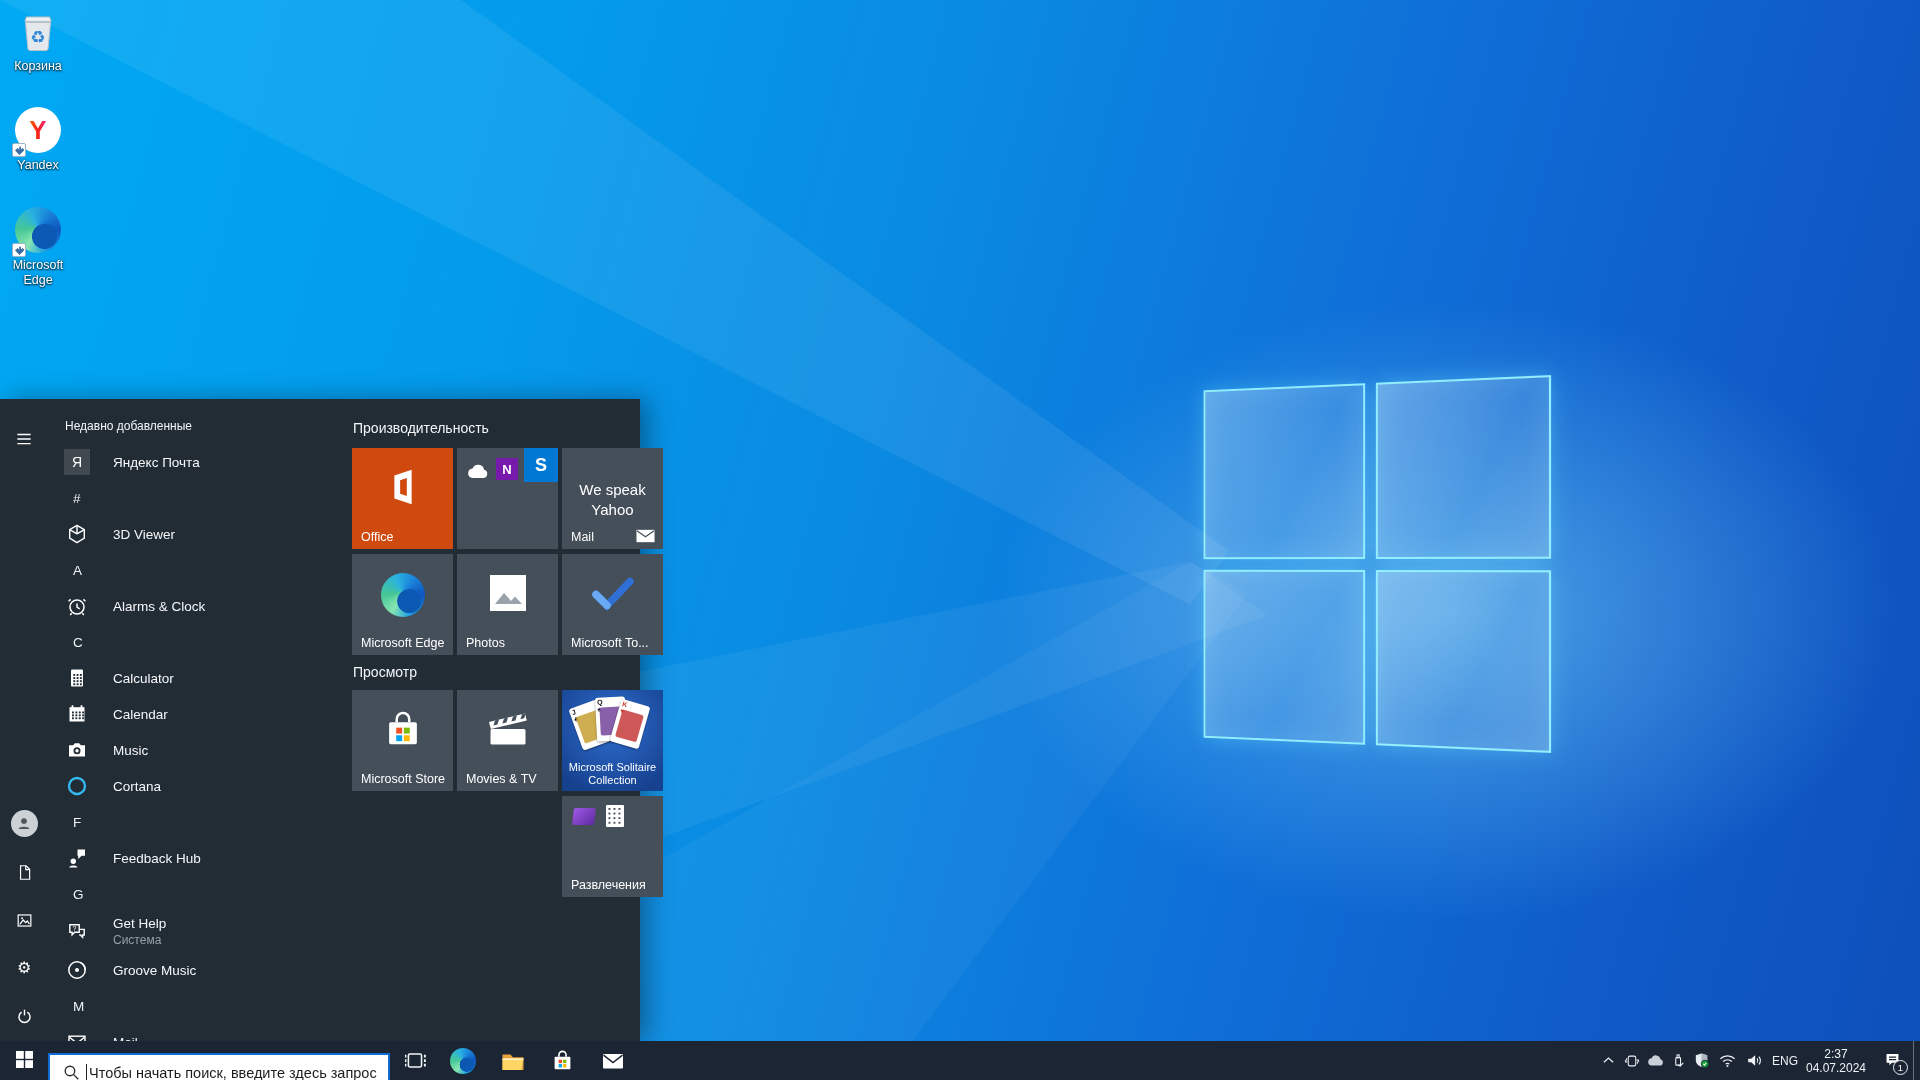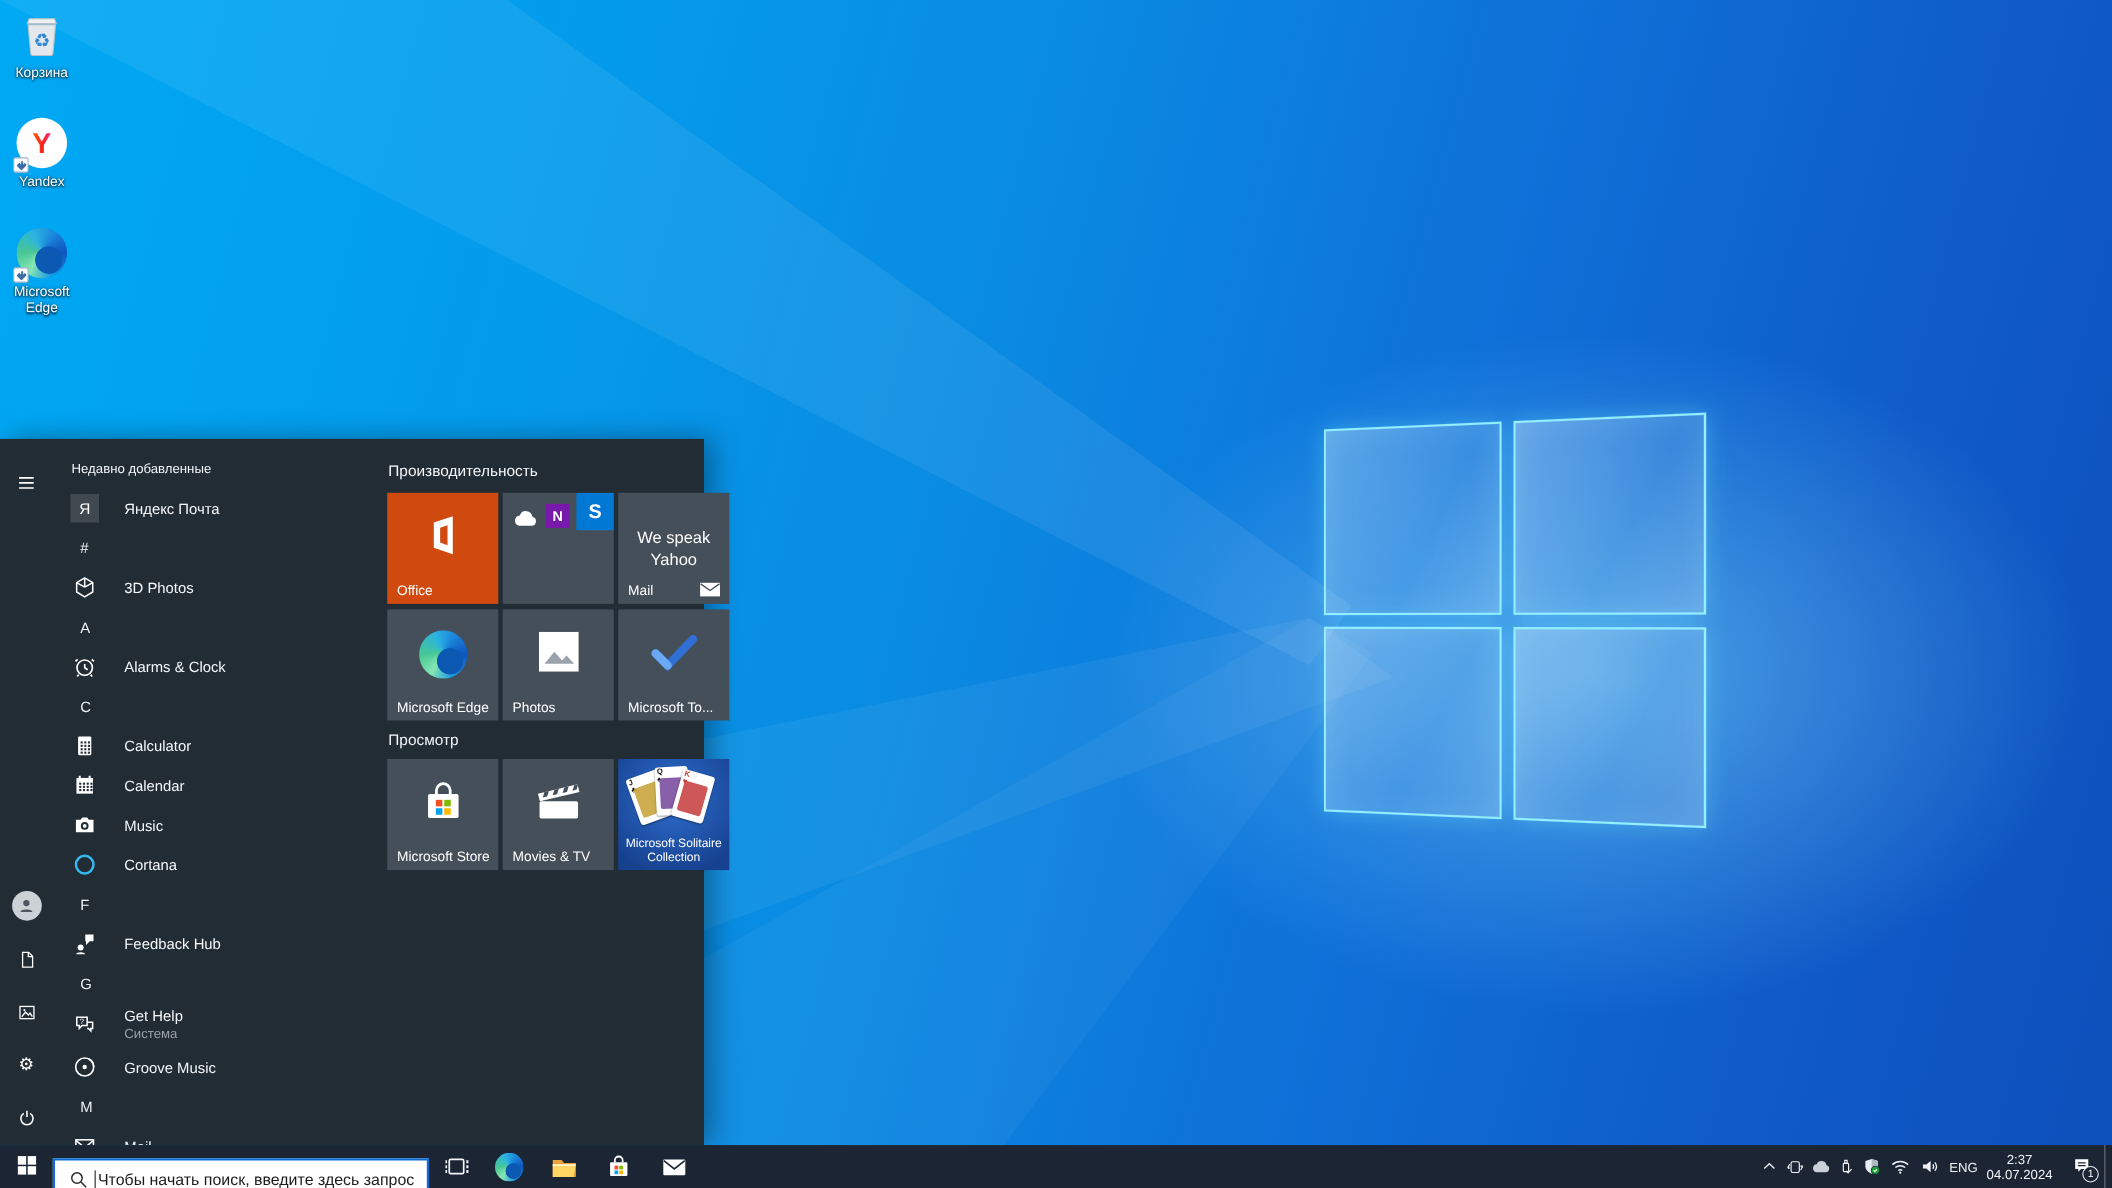--- a/index.html
+++ b/index.html
@@ -230,7 +230,7 @@
                 <path d="M12 3.4v8.4m0 0 7.3-4.2M12 11.8 4.7 7.6"></path>
               </svg>
             </div>
-            <div class="atxt">3D Photos</div>
+            <div class="atxt">3D Viewer</div>
           </div>
           <div class="sec-row" style="top: 153px;">
             <span>A</span>

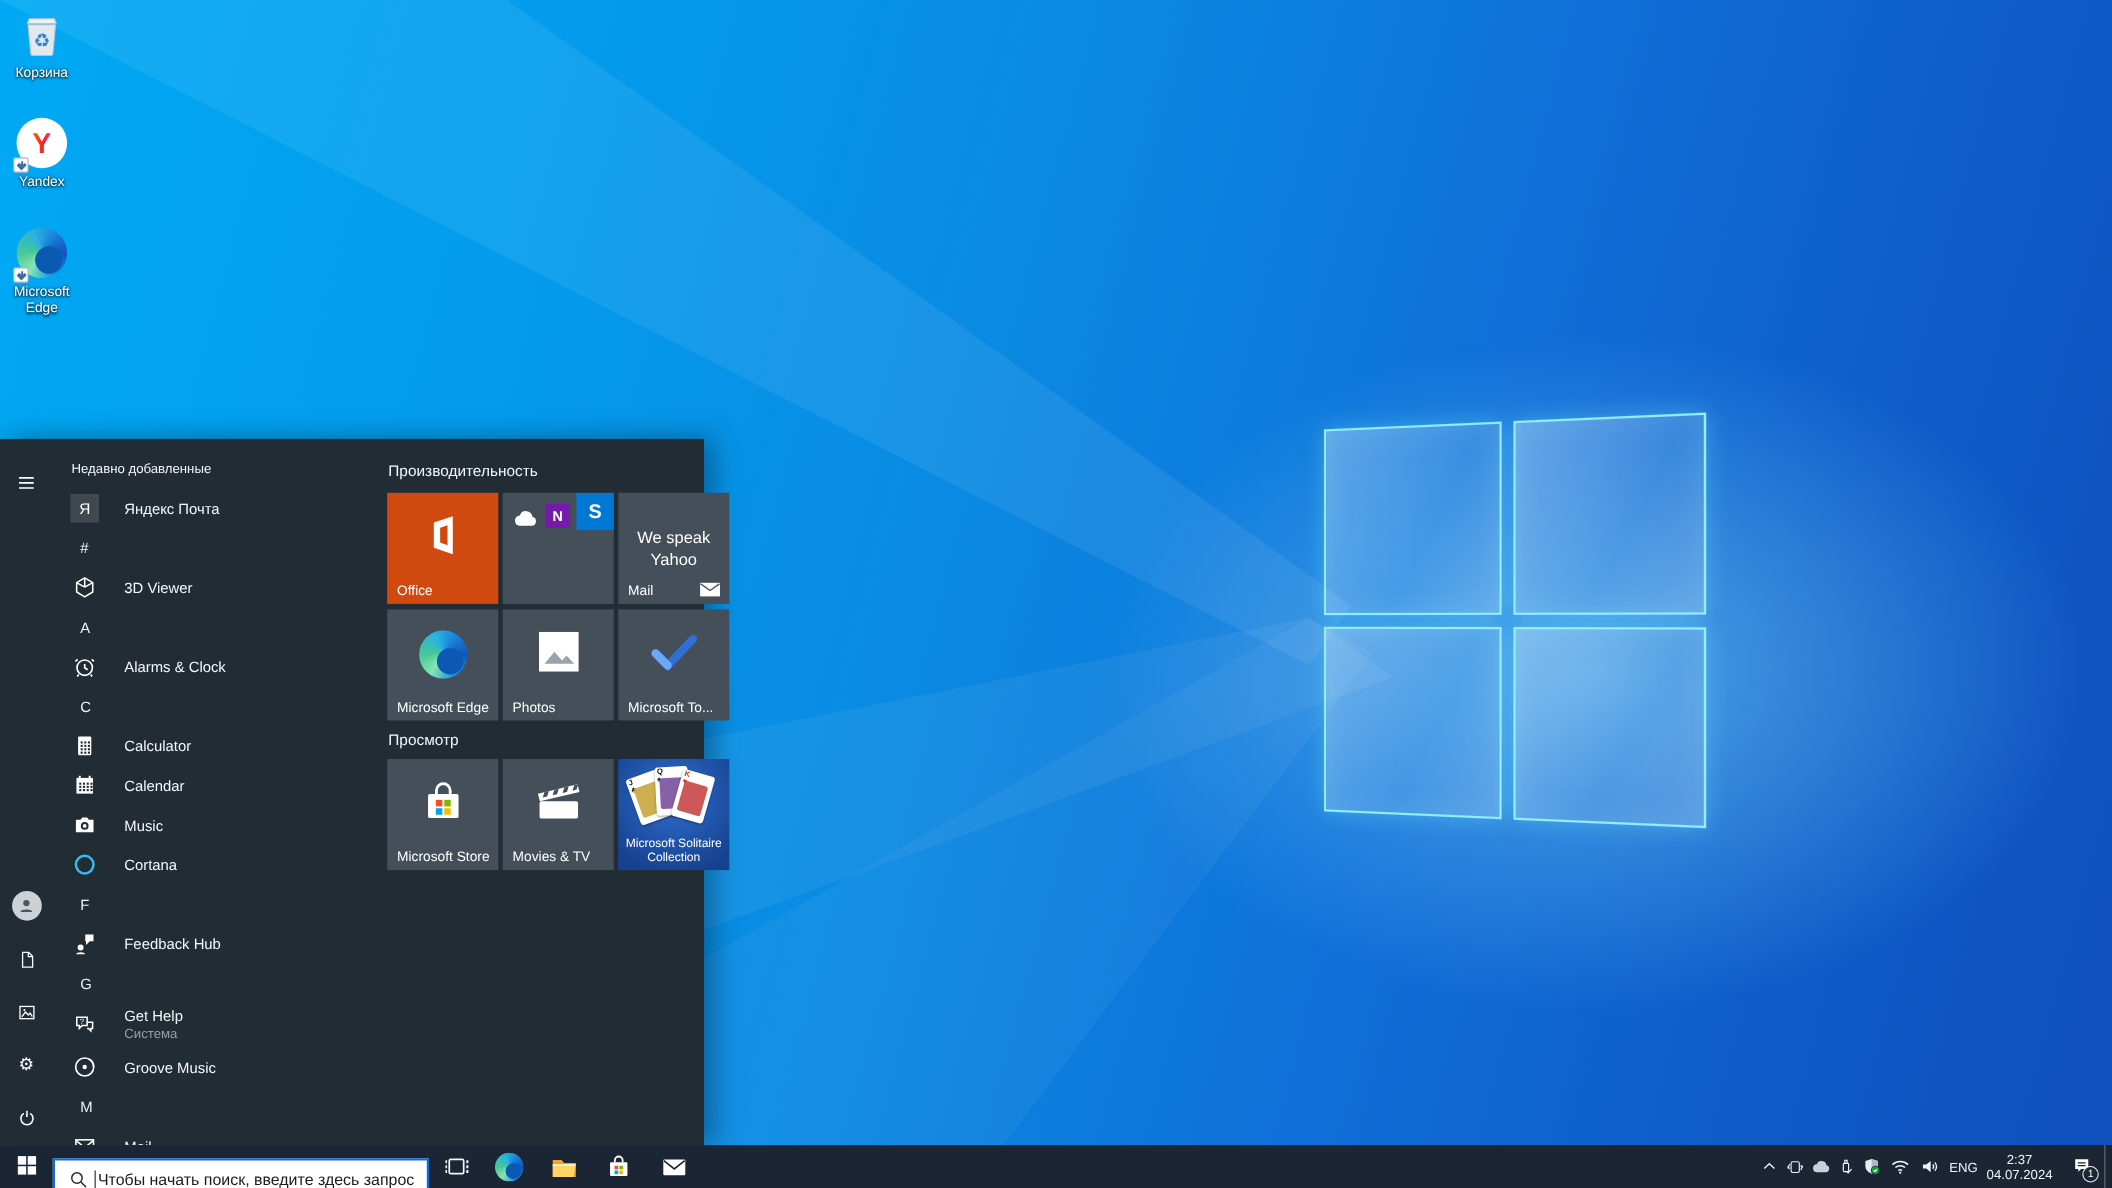--- a/index.html
+++ b/index.html
@@ -446,6 +446,27 @@
           </div>
           <div class="tile-label-center">Microsoft Solitaire Collection</div>
         </div>
+        <div class="tile" style="left: 210px; top: 397px;">
+          <div class="mini" style="left: 11px; top: 12px; width: 22px; height: 17px; background: linear-gradient(135deg, rgb(160, 90, 232), rgb(93, 42, 158)); transform: skewX(-6deg); border-radius: 2px;"></div>
+          <div class="mini" style="left: 43px; top: 8px;">
+            <svg width="20" height="24" viewBox="0 0 20 24">
+              <rect x="1" y="1" width="18" height="22" rx="1" fill="#fff"></rect>
+              <rect x="3.5" y="4.0" width="1.9" height="1.9" fill="#454f59"></rect>
+              <rect x="8.5" y="4.0" width="1.9" height="1.9" fill="#454f59"></rect>
+              <rect x="13.5" y="4.0" width="1.9" height="1.9" fill="#454f59"></rect>
+              <rect x="3.5" y="8.6" width="1.9" height="1.9" fill="#454f59"></rect>
+              <rect x="8.5" y="8.6" width="1.9" height="1.9" fill="#454f59"></rect>
+              <rect x="13.5" y="8.6" width="1.9" height="1.9" fill="#454f59"></rect>
+              <rect x="3.5" y="13.2" width="1.9" height="1.9" fill="#454f59"></rect>
+              <rect x="8.5" y="13.2" width="1.9" height="1.9" fill="#454f59"></rect>
+              <rect x="13.5" y="13.2" width="1.9" height="1.9" fill="#454f59"></rect>
+              <rect x="3.5" y="17.8" width="1.9" height="1.9" fill="#454f59"></rect>
+              <rect x="8.5" y="17.8" width="1.9" height="1.9" fill="#454f59"></rect>
+              <rect x="13.5" y="17.8" width="1.9" height="1.9" fill="#454f59"></rect>
+            </svg>
+          </div>
+          <div class="tile-label">Развлечения</div>
+        </div>
       </div>
   </div>
 

